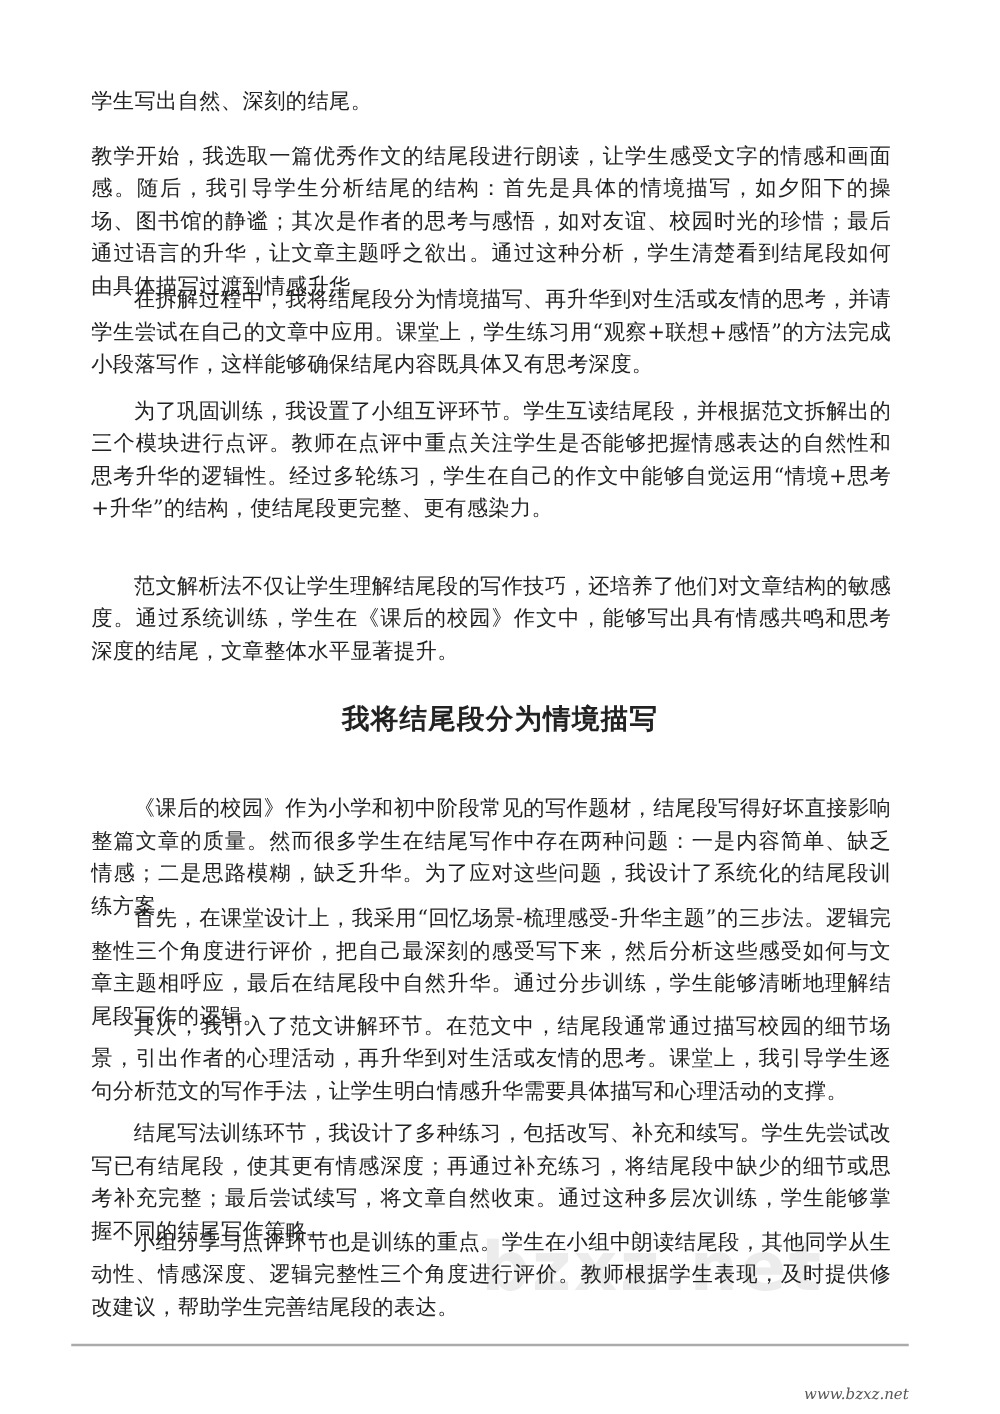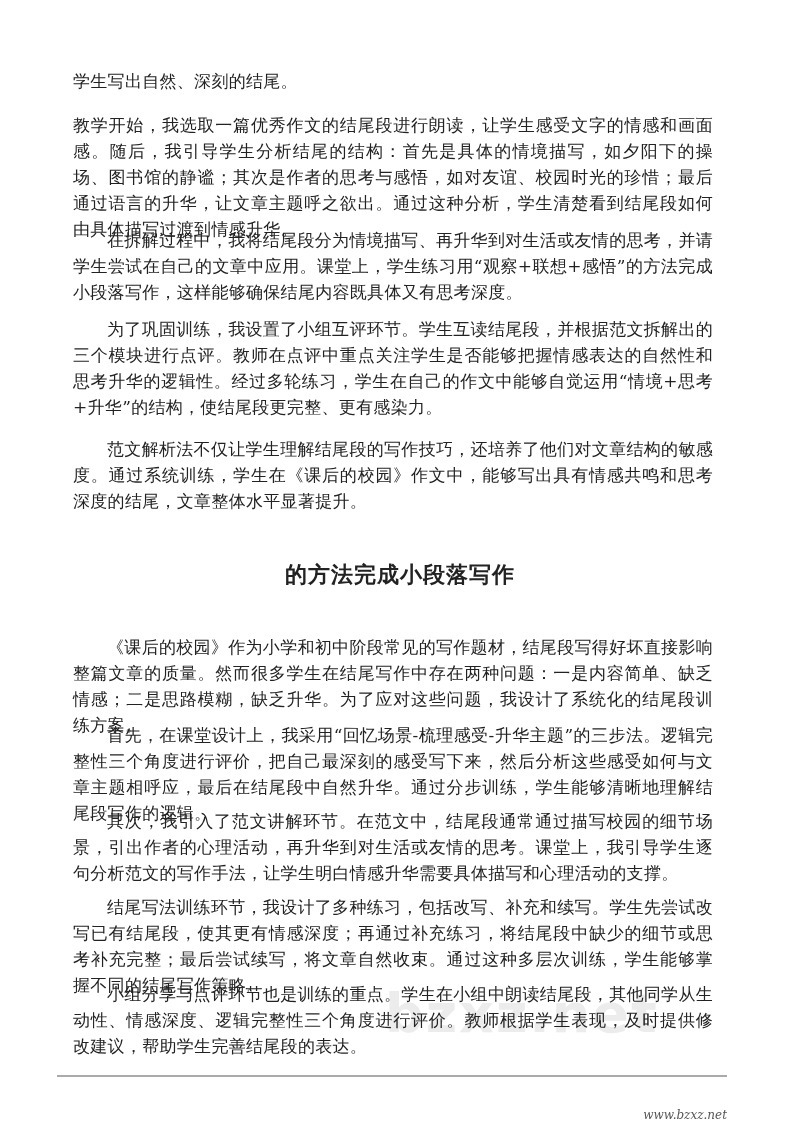--- a/index.html
+++ b/index.html
@@ -27,7 +27,7 @@
   <p class="para" style="position:absolute; top:96px;">教学开始，我选取一篇优秀作文的结尾段进行朗读，让学生感受文字的情感和画面感。随后，我引导学生分析结尾的结构：首先是具体的情境描写，如夕阳下的操场、图书馆的静谧；其次是作者的思考与感悟，如对友谊、校园时光的珍惜；最后通过语言的升华，让文章主题呼之欲出。通过这种分析，学生清楚看到结尾段如何由具体描写过渡到情感升华。</p>
   <p class="para indent" style="position:absolute; top:211px;">在拆解过程中，我将结尾段分为情境描写、再升华到对生活或友情的思考，并请学生尝试在自己的文章中应用。课堂上，学生练习用“观察+联想+感悟”的方法完成小段落写作，这样能够确保结尾内容既具体又有思考深度。</p>
   <p class="para indent" style="position:absolute; top:300px;">为了巩固训练，我设置了小组互评环节。学生互读结尾段，并根据范文拆解出的三个模块进行点评。教师在点评中重点关注学生是否能够把握情感表达的自然性和思考升华的逻辑性。经过多轮练习，学生在自己的作文中能够自觉运用“情境+思考+升华”的结构，使结尾段更完整、更有感染力。</p>
-  <p class="para indent" style="position:absolute; top:420px;">范文解析法不仅让学生理解结尾段的写作技巧，还培养了他们对文章结构的敏感度。通过系统训练，学生在《课后的校园》作文中，能够写出具有情感共鸣和思考深度的结尾，文章整体水平显著提升。</p>
+  <p class="para indent" style="position:absolute; top:440px;">范文解析法不仅让学生理解结尾段的写作技巧，还培养了他们对文章结构的敏感度。通过系统训练，学生在《课后的校园》作文中，能够写出具有情感共鸣和思考深度的结尾，文章整体水平显著提升。</p>
 </div>
 
 <div class="title">的方法完成小段落写作</div>

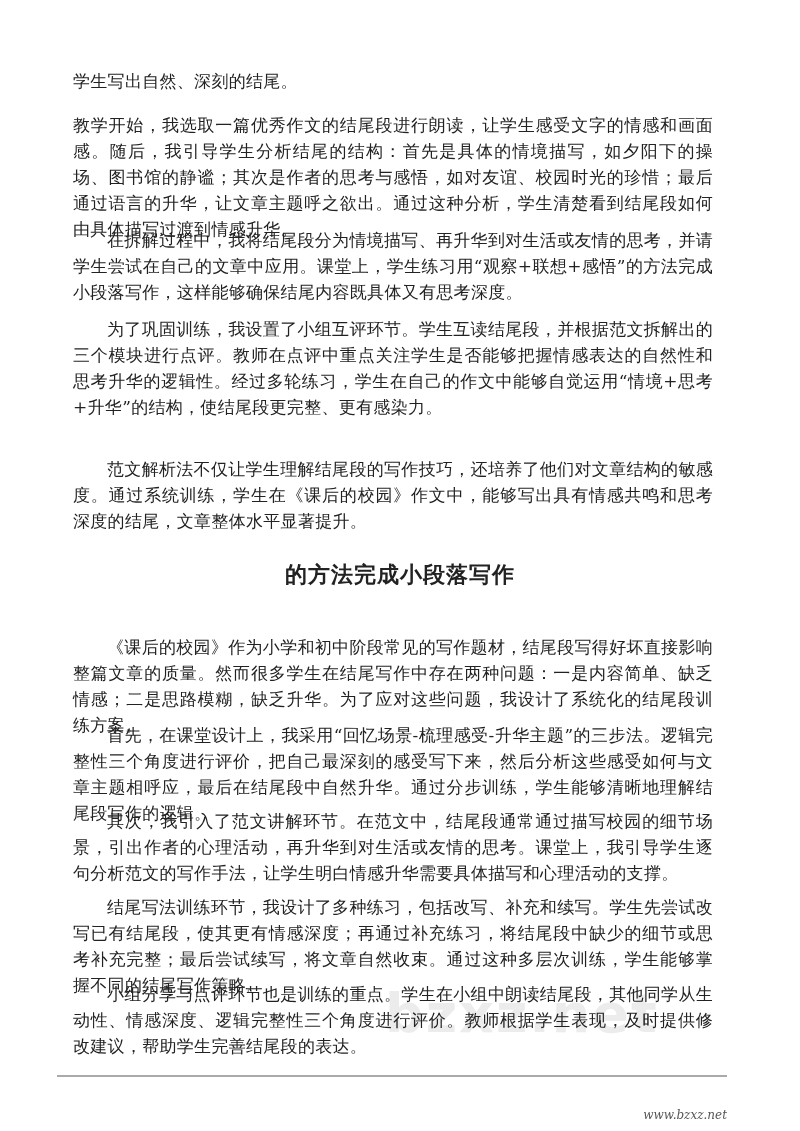--- a/index.html
+++ b/index.html
@@ -30,7 +30,7 @@
   <p class="para indent" style="position:absolute; top:440px;">范文解析法不仅让学生理解结尾段的写作技巧，还培养了他们对文章结构的敏感度。通过系统训练，学生在《课后的校园》作文中，能够写出具有情感共鸣和思考深度的结尾，文章整体水平显著提升。</p>
 </div>
 
-<div class="title">的方法完成小段落写作</div>
+<div class="title">我将结尾段分为情境描写</div>
 
 <div class="page content">
   <p class="para indent" style="position:absolute; top:618px;">《课后的校园》作为小学和初中阶段常见的写作题材，结尾段写得好坏直接影响整篇文章的质量。然而很多学生在结尾写作中存在两种问题：一是内容简单、缺乏情感；二是思路模糊，缺乏升华。为了应对这些问题，我设计了系统化的结尾段训练方案。</p>

